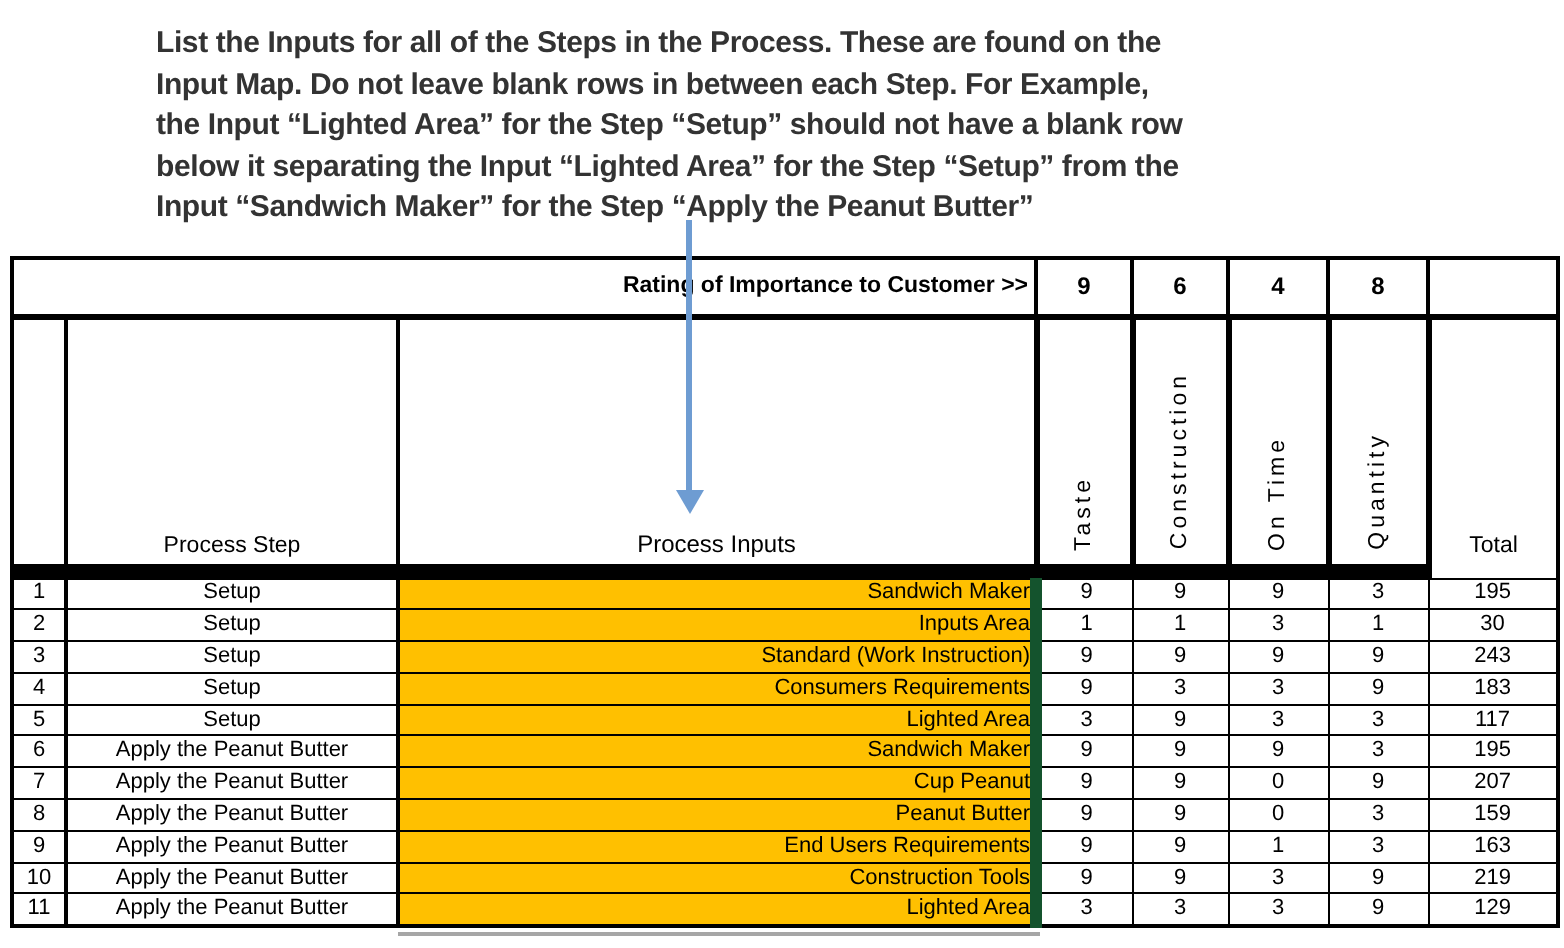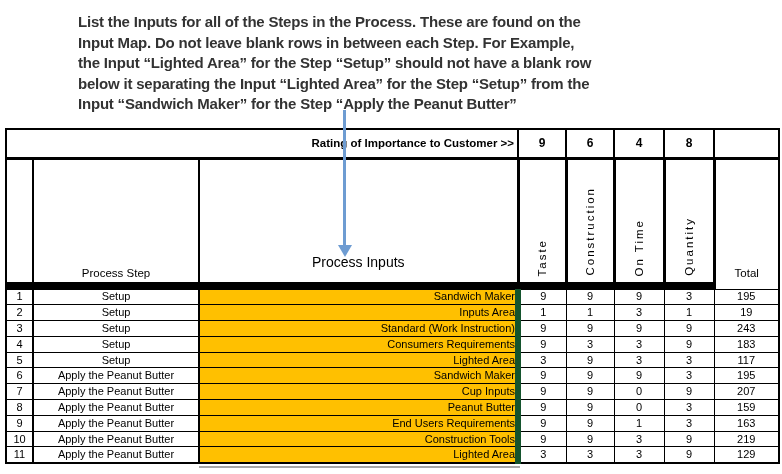--- a/index.html
+++ b/index.html
@@ -72,7 +72,7 @@
   tr.header-row td { vertical-align: bottom; text-align: center; }
   td.h-corner { border-right: 2px solid #000; }
   td.h-step  { border-right: 2px solid #000; font-size: 11.5px; padding-bottom: 3px; }
-  td.h-inputs{ border-right: 3px solid #000; font-size: 14px; padding-bottom: 12px; }
+  td.h-inputs{ border-right: 3px solid #000; font-size: 12px; padding-bottom: 3px; }
   td.h-vert  { border-right: 3px solid #000; }
   td.h-total { font-size: 11.5px; padding-bottom: 3px; }
   .vtext {

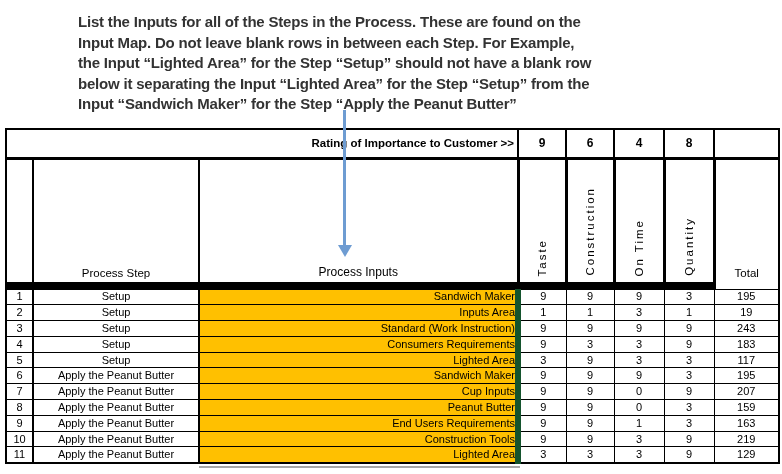--- a/index.html
+++ b/index.html
@@ -184,7 +184,7 @@
     <td class="c-rate">1</td>
     <td class="c-rate">3</td>
     <td class="c-rate">1</td>
-    <td class="c-total">19</td>
+    <td class="c-total">30</td>
   </tr>
       <tr>
     <td class="c-num">3</td>

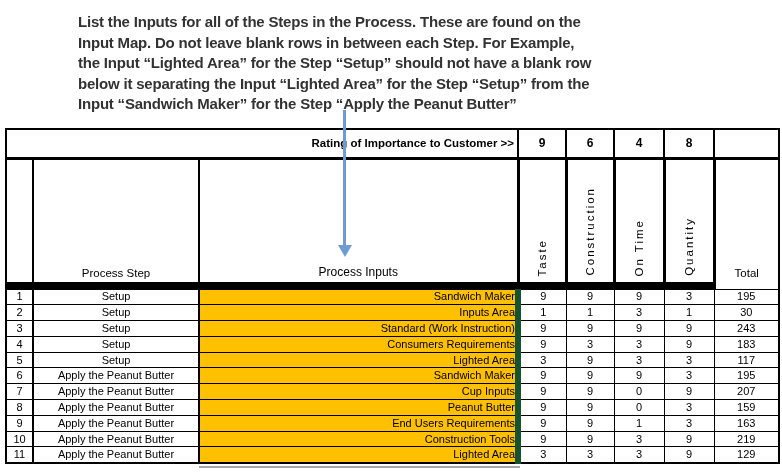--- a/index.html
+++ b/index.html
@@ -229,7 +229,7 @@
       <tr>
     <td class="c-num">7</td>
     <td class="c-step">Apply the Peanut Butter</td>
-    <td class="c-input">Cup Inputs</td>
+    <td class="c-input">Cup Peanut</td>
     <td class="c-rate">9</td>
     <td class="c-rate">9</td>
     <td class="c-rate">0</td>

